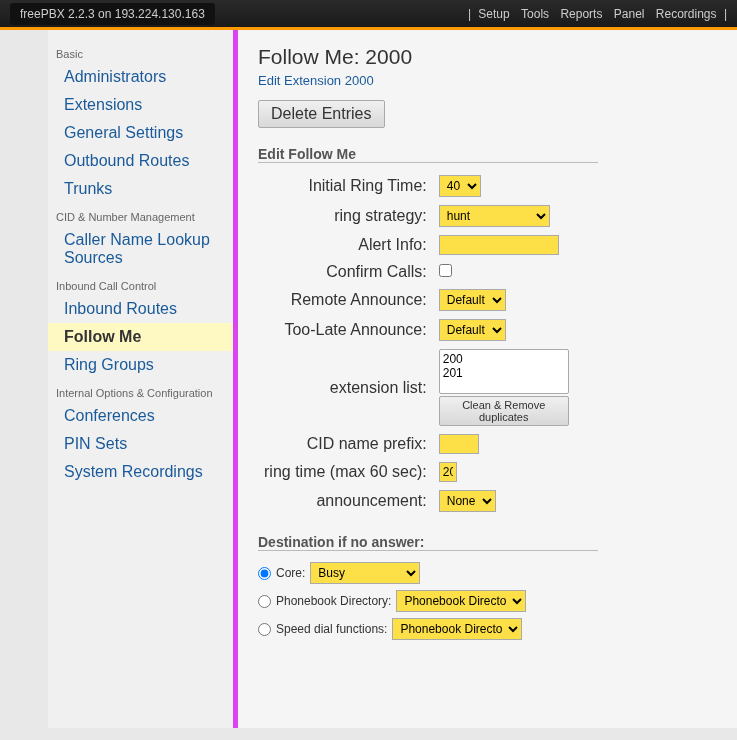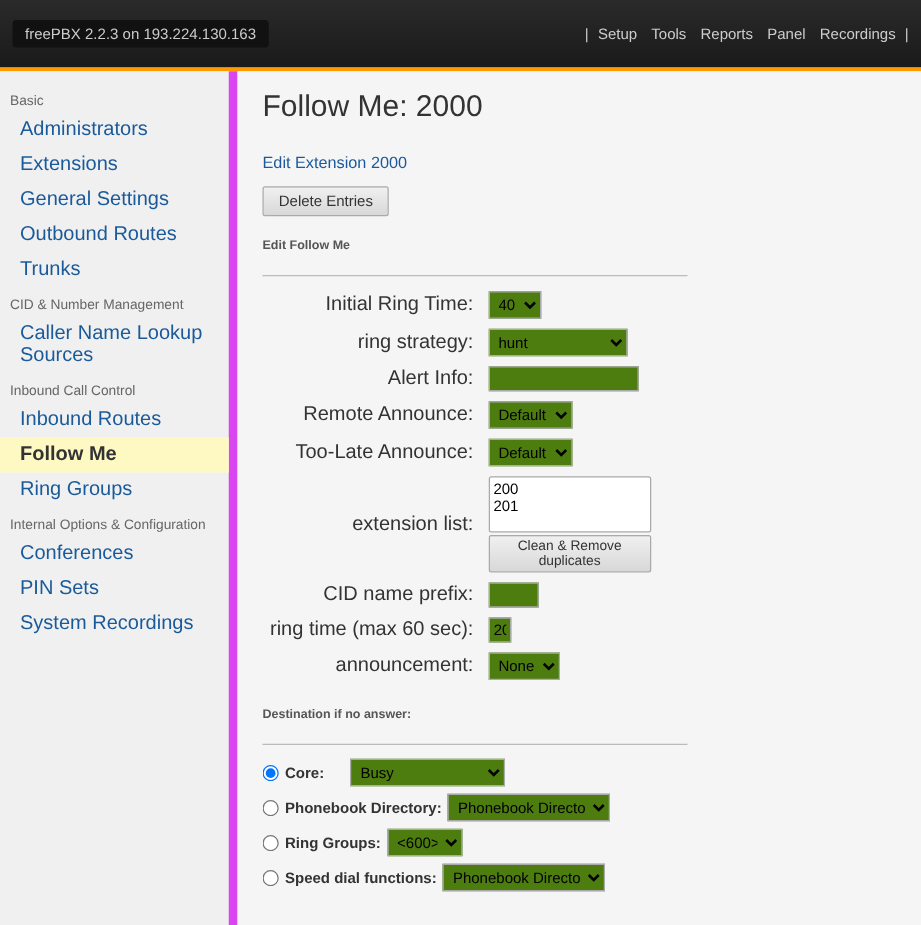--- a/index.html
+++ b/index.html
@@ -8,7 +8,7 @@
     
     #topbar {
       background: linear-gradient(to bottom, #2a2a2a, #1a1a1a);
-      height: 57px;
+      height: 30px;
       display: flex;
       align-items: center;
       justify-content: space-between;

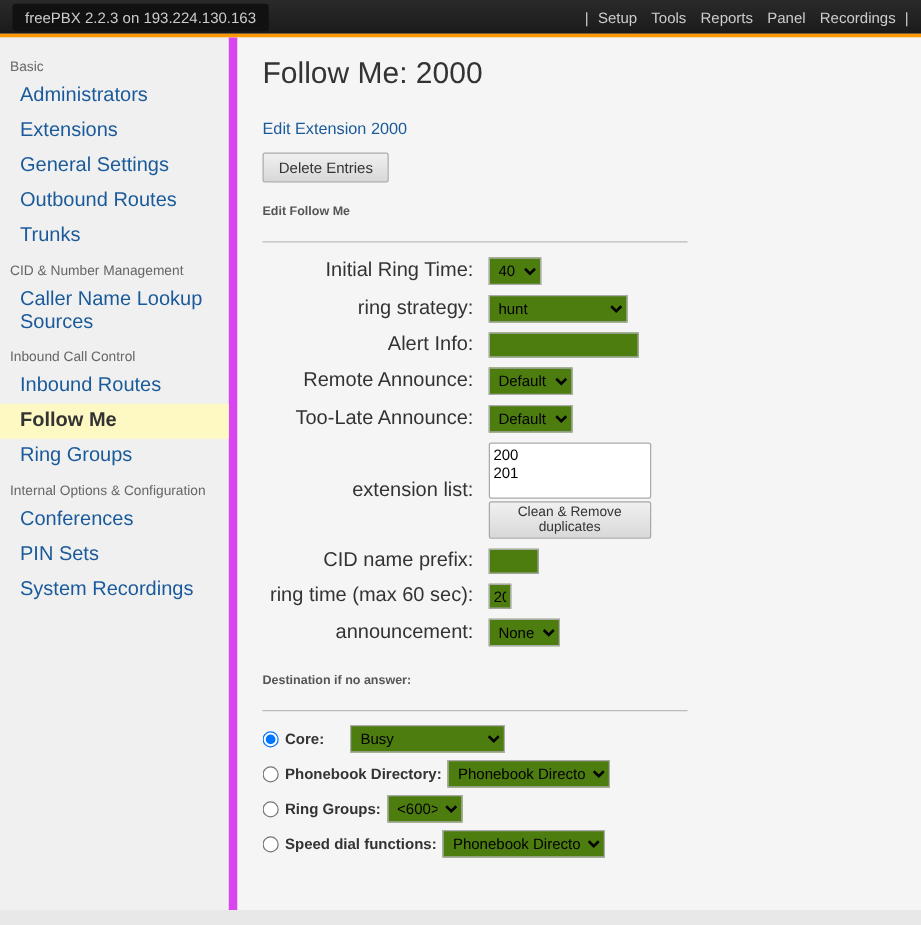--- a/index.html
+++ b/index.html
@@ -42,9 +42,10 @@
     #sidebar {
       width: 190px;
       background: #f0f0f0;
-      border-right: 7px solid #d946ef;
+      border-right: 5px solid #d946ef;
       padding-top: 10px;
       flex-shrink: 0;
+      margin-left: 48px;
     }
     .sidebar-section-label {
       font-size: 11px;

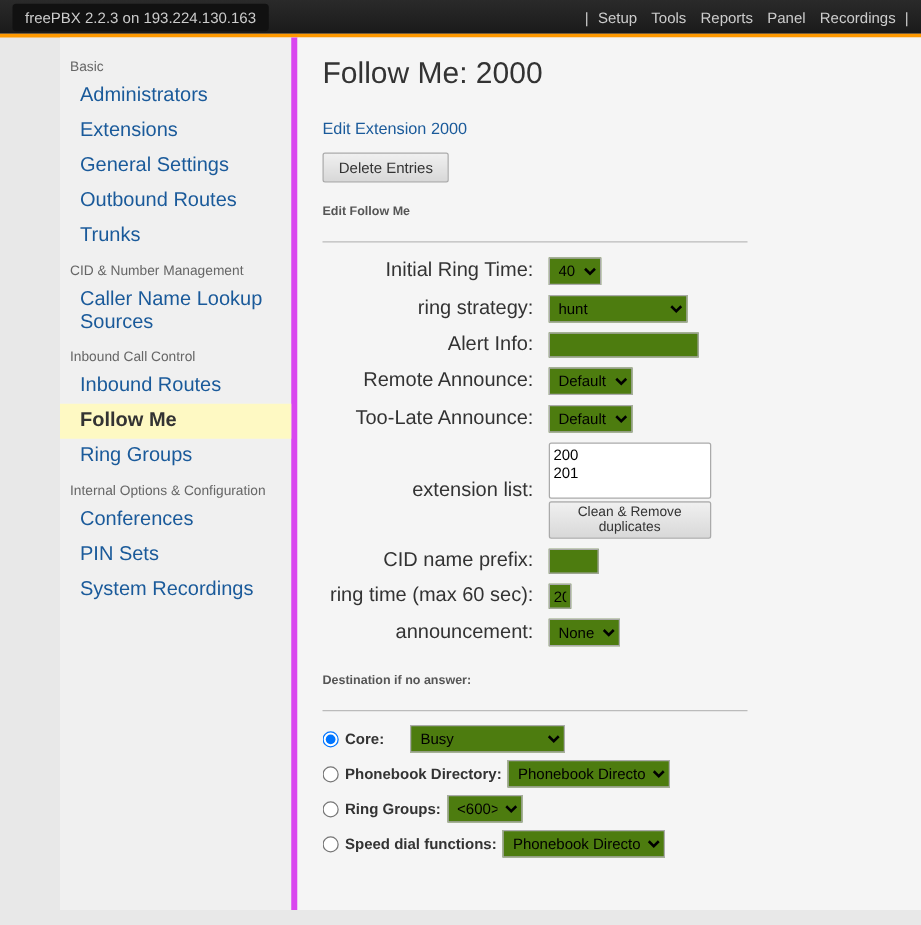--- a/index.html
+++ b/index.html
@@ -75,10 +75,10 @@
     }
 
     h1.page-title {
-      font-size: 24px;
+      font-size: 21px;
       font-weight: normal;
       color: #333;
-      margin-bottom: 22px;
+      margin-bottom: 4px;
     }
     .edit-link {
       color: #1a5a9a;

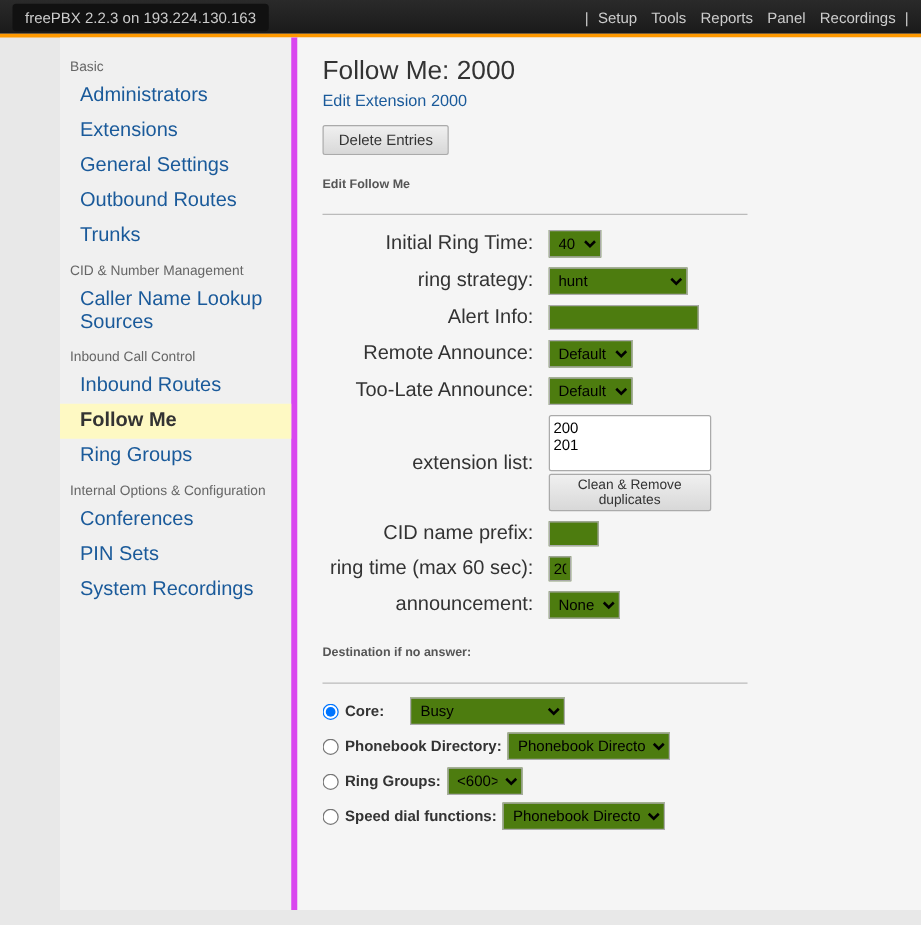--- a/index.html
+++ b/index.html
@@ -92,7 +92,7 @@
       background: linear-gradient(to bottom, #f0f0f0, #d8d8d8);
       border: 1px solid #aaa;
       padding: 4px 12px;
-      font-size: 12px;
+      font-size: 16px;
       cursor: pointer;
       color: #333;
       border-radius: 2px;

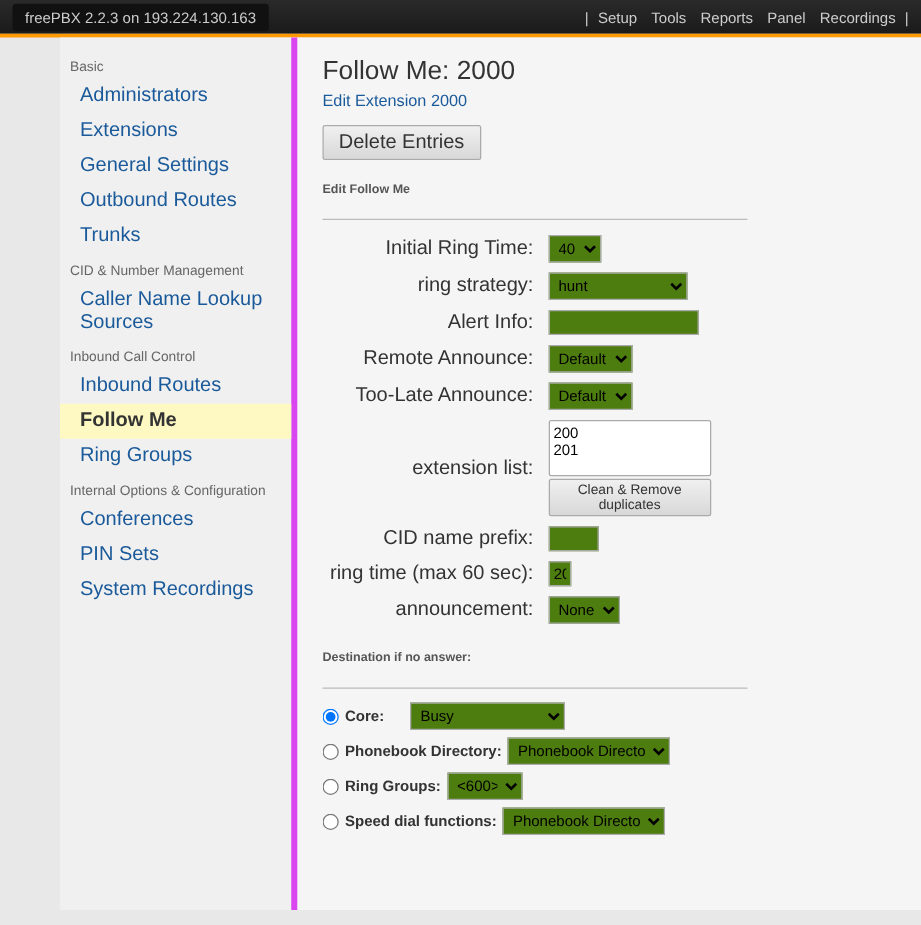--- a/index.html
+++ b/index.html
@@ -99,11 +99,11 @@
     }
 
     .section-title {
-      font-size: 10px;
+      font-size: 14px;
       font-weight: bold;
       color: #555;
       margin: 18px 0 6px 0;
-      padding-bottom: 18px;
+      padding-bottom: 0;
       border-bottom: 1px solid #bbb;
       width: 340px;
     }

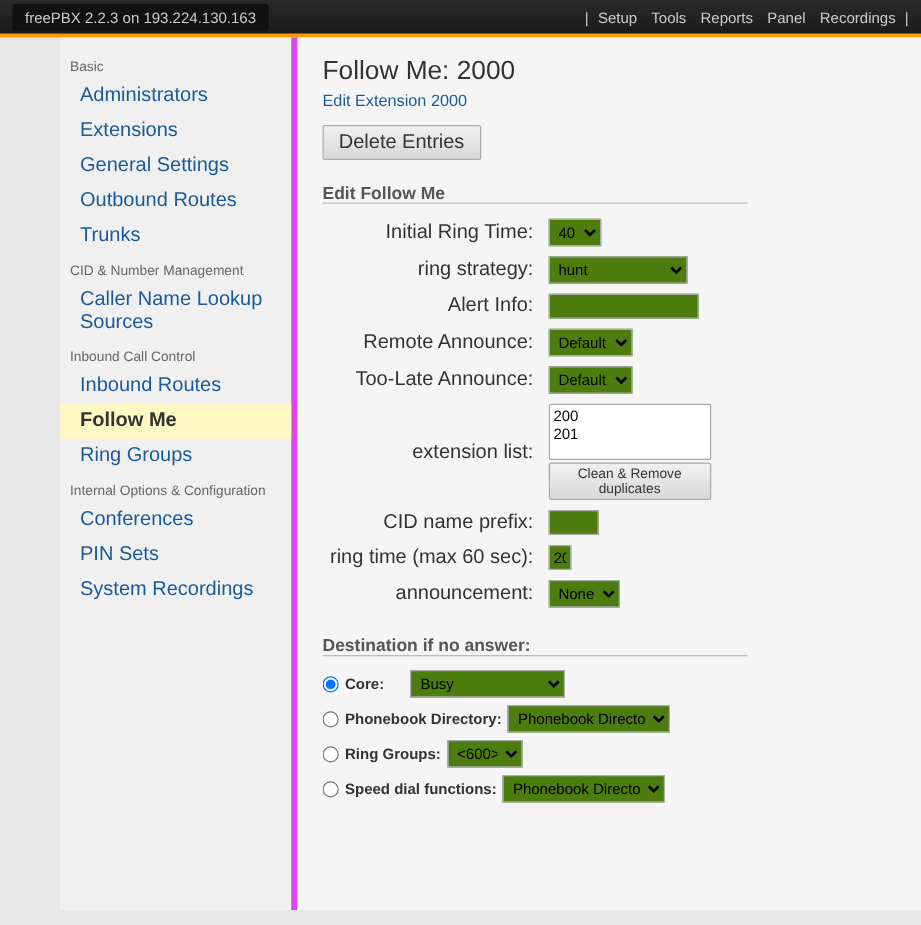--- a/index.html
+++ b/index.html
@@ -129,7 +129,7 @@
     select, input[type="text"] {
       font-size: 12px;
       border: 1px solid #aaa;
-      background: #4d7c0f;
+      background: #fde047;
       padding: 2px 3px;
     }
 

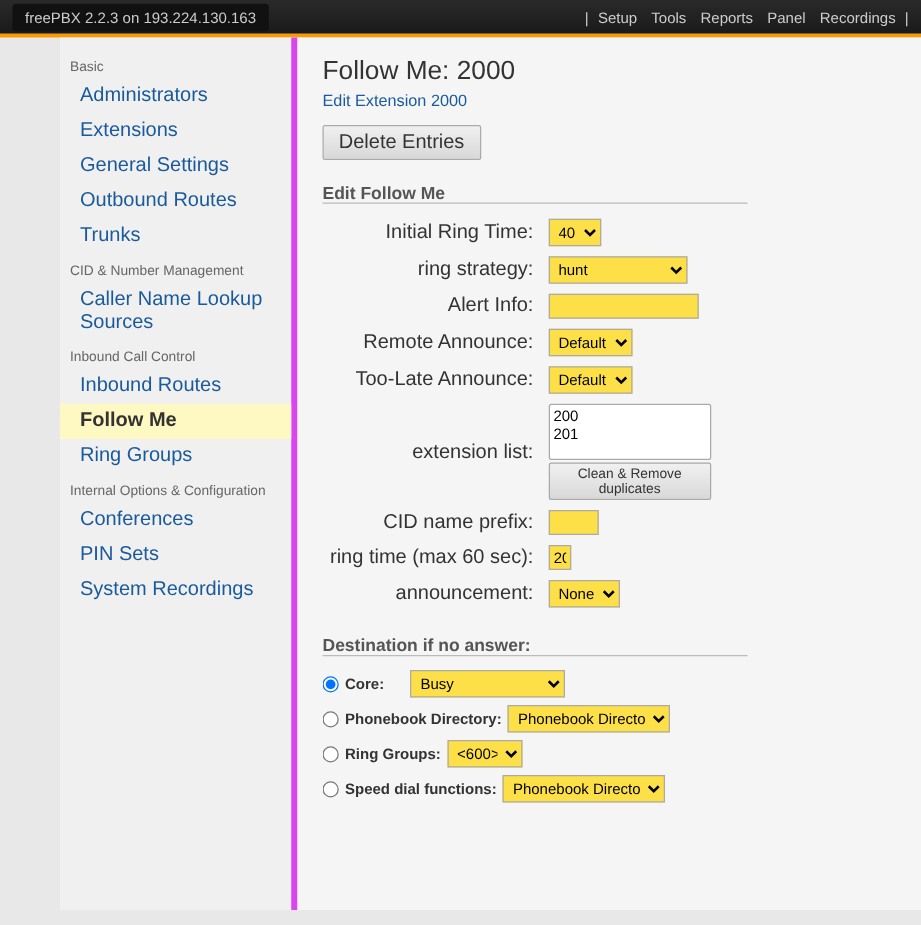--- a/index.html
+++ b/index.html
@@ -261,6 +261,12 @@
         <td>Alert Info:</td>
         <td>
           <input type="text" style="width: 120px;">
+        </td>
+      </tr>
+      <tr>
+        <td>Confirm Calls:</td>
+        <td>
+          <input type="checkbox" style="">
         </td>
       </tr>
       <tr>

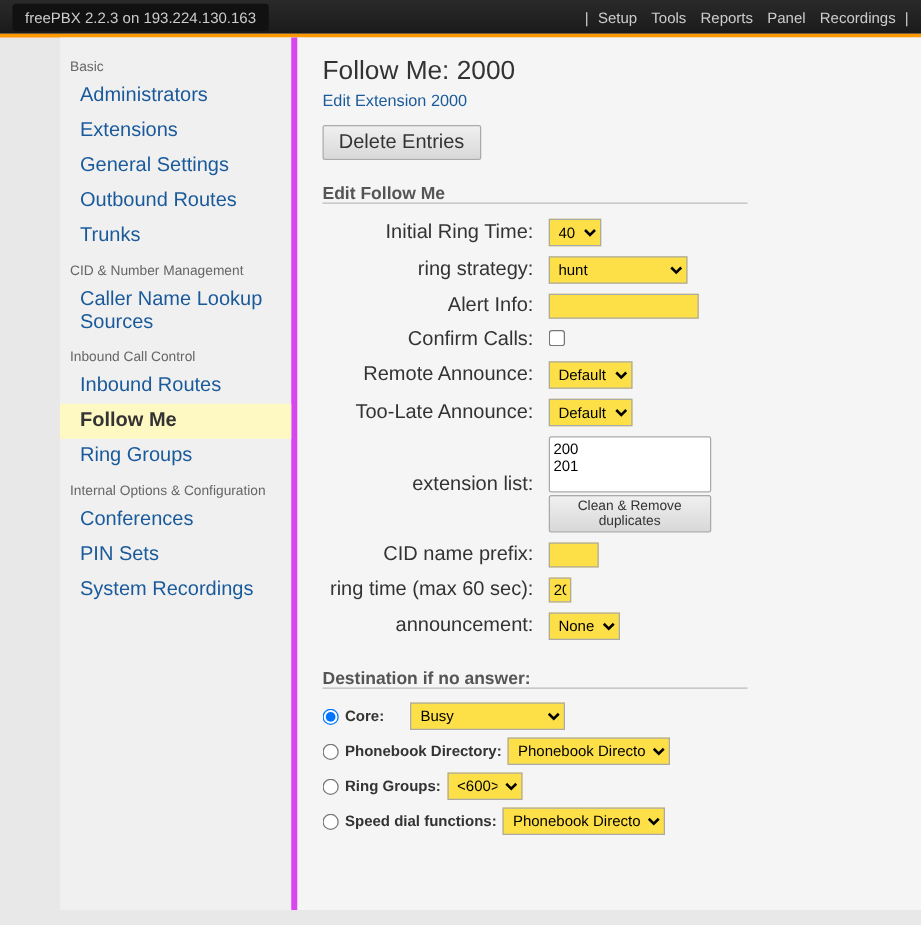--- a/index.html
+++ b/index.html
@@ -168,7 +168,6 @@
     }
     .radio-row label {
       font-size: 12px;
-      font-weight: bold;
     }
 
     .dest-section {

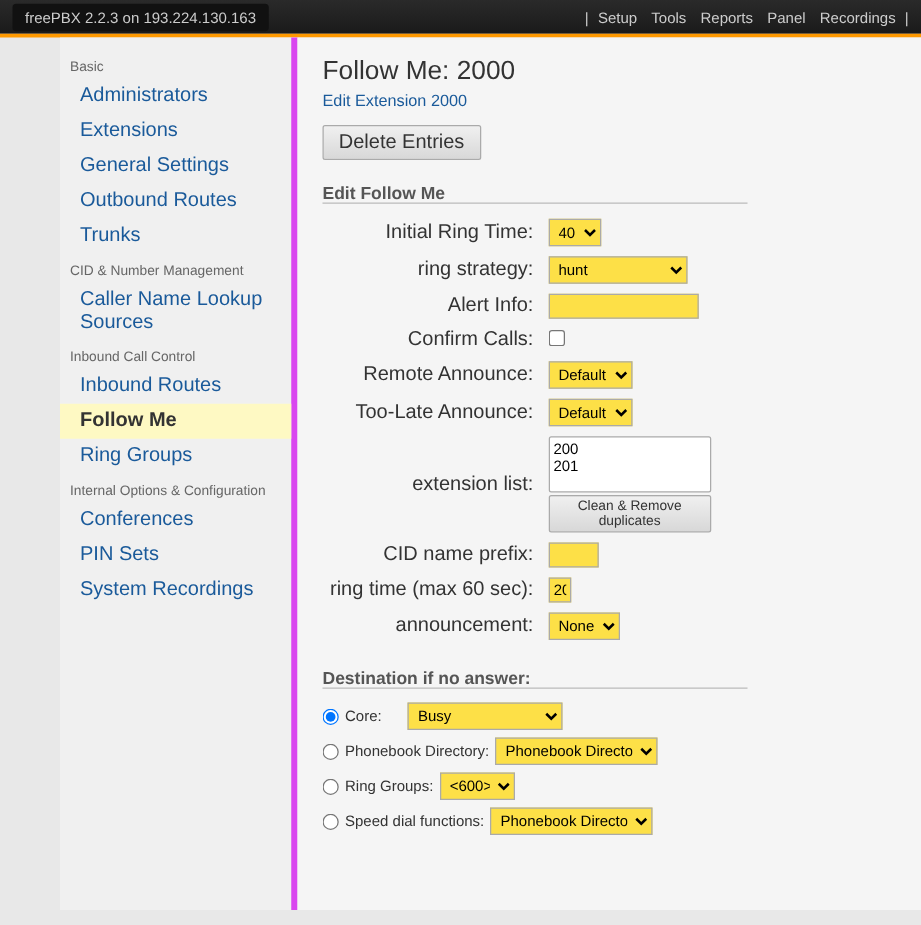--- a/index.html
+++ b/index.html
@@ -325,7 +325,7 @@
       <div class="radio-row">
         <input type="radio" name="dest" checked="" style="">
         <label>Core:</label>
-        <select style="width:124px;margin-left:16px;">
+        <select style="width:110px;">
           <option selected="">Busy</option>
           <option>Congestion</option>
           <option>Hangup</option>

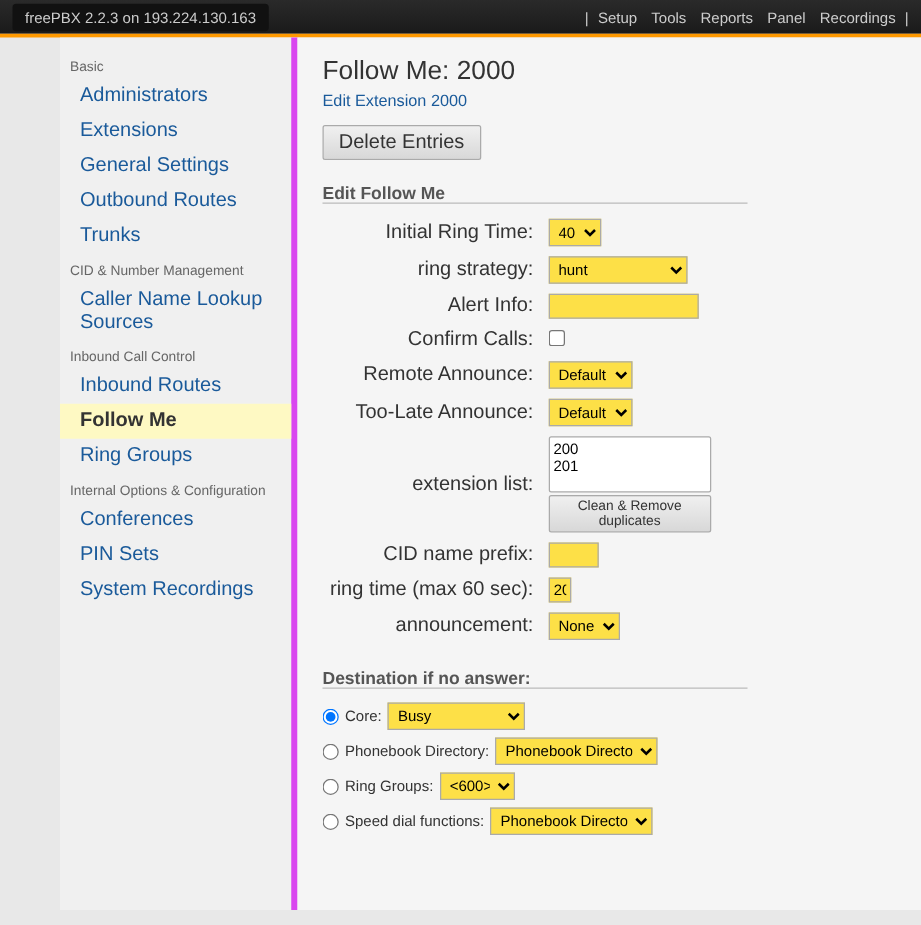--- a/index.html
+++ b/index.html
@@ -340,13 +340,6 @@
       </div>
       <div class="radio-row">
         <input type="radio" name="dest" style="">
-        <label>Ring Groups:</label>
-        <select style="width:60px;">
-          <option selected="">&lt;600&gt;</option>
-        </select>
-      </div>
-      <div class="radio-row">
-        <input type="radio" name="dest" style="">
         <label>Speed dial functions:</label>
         <select style="width:130px;">
           <option selected="">Phonebook Directory</option>

